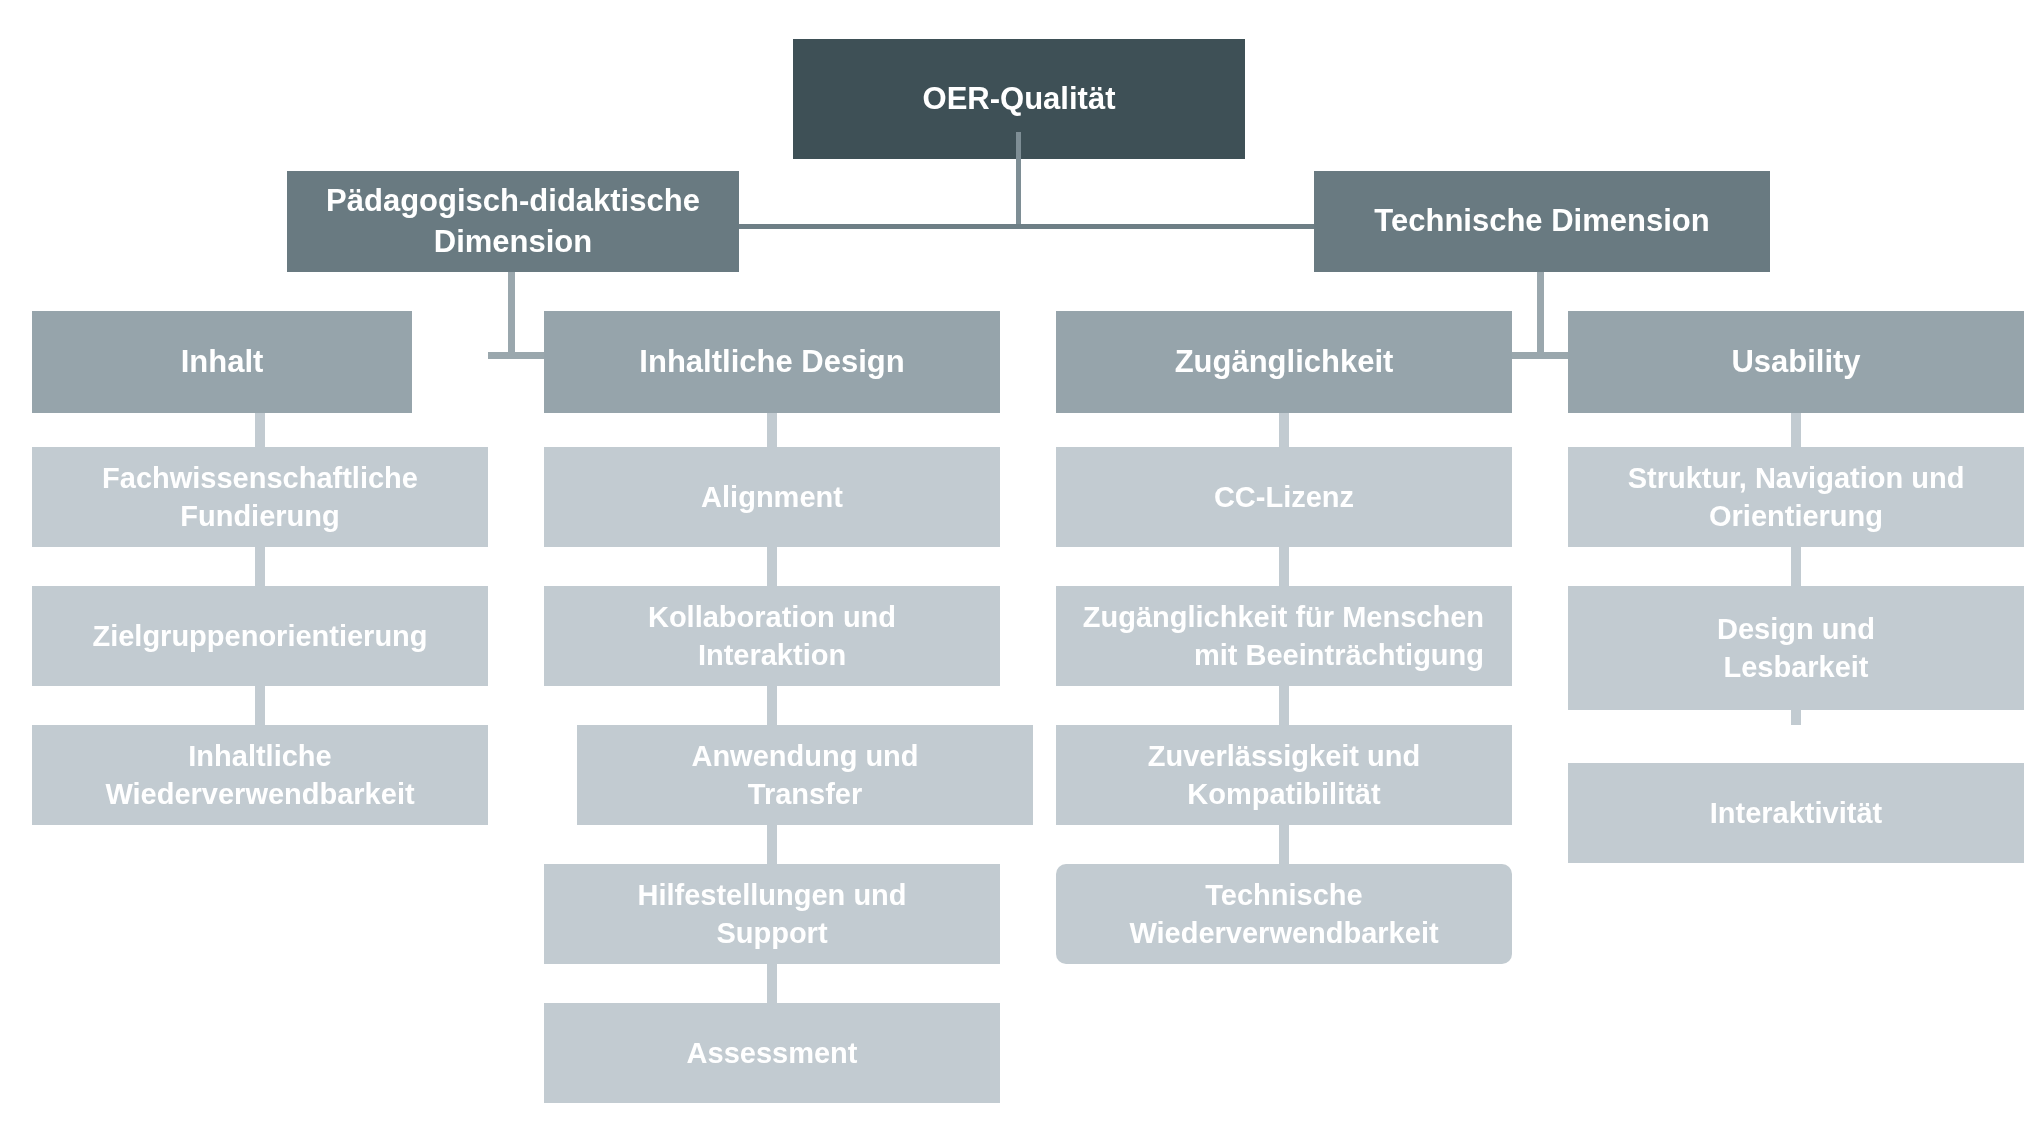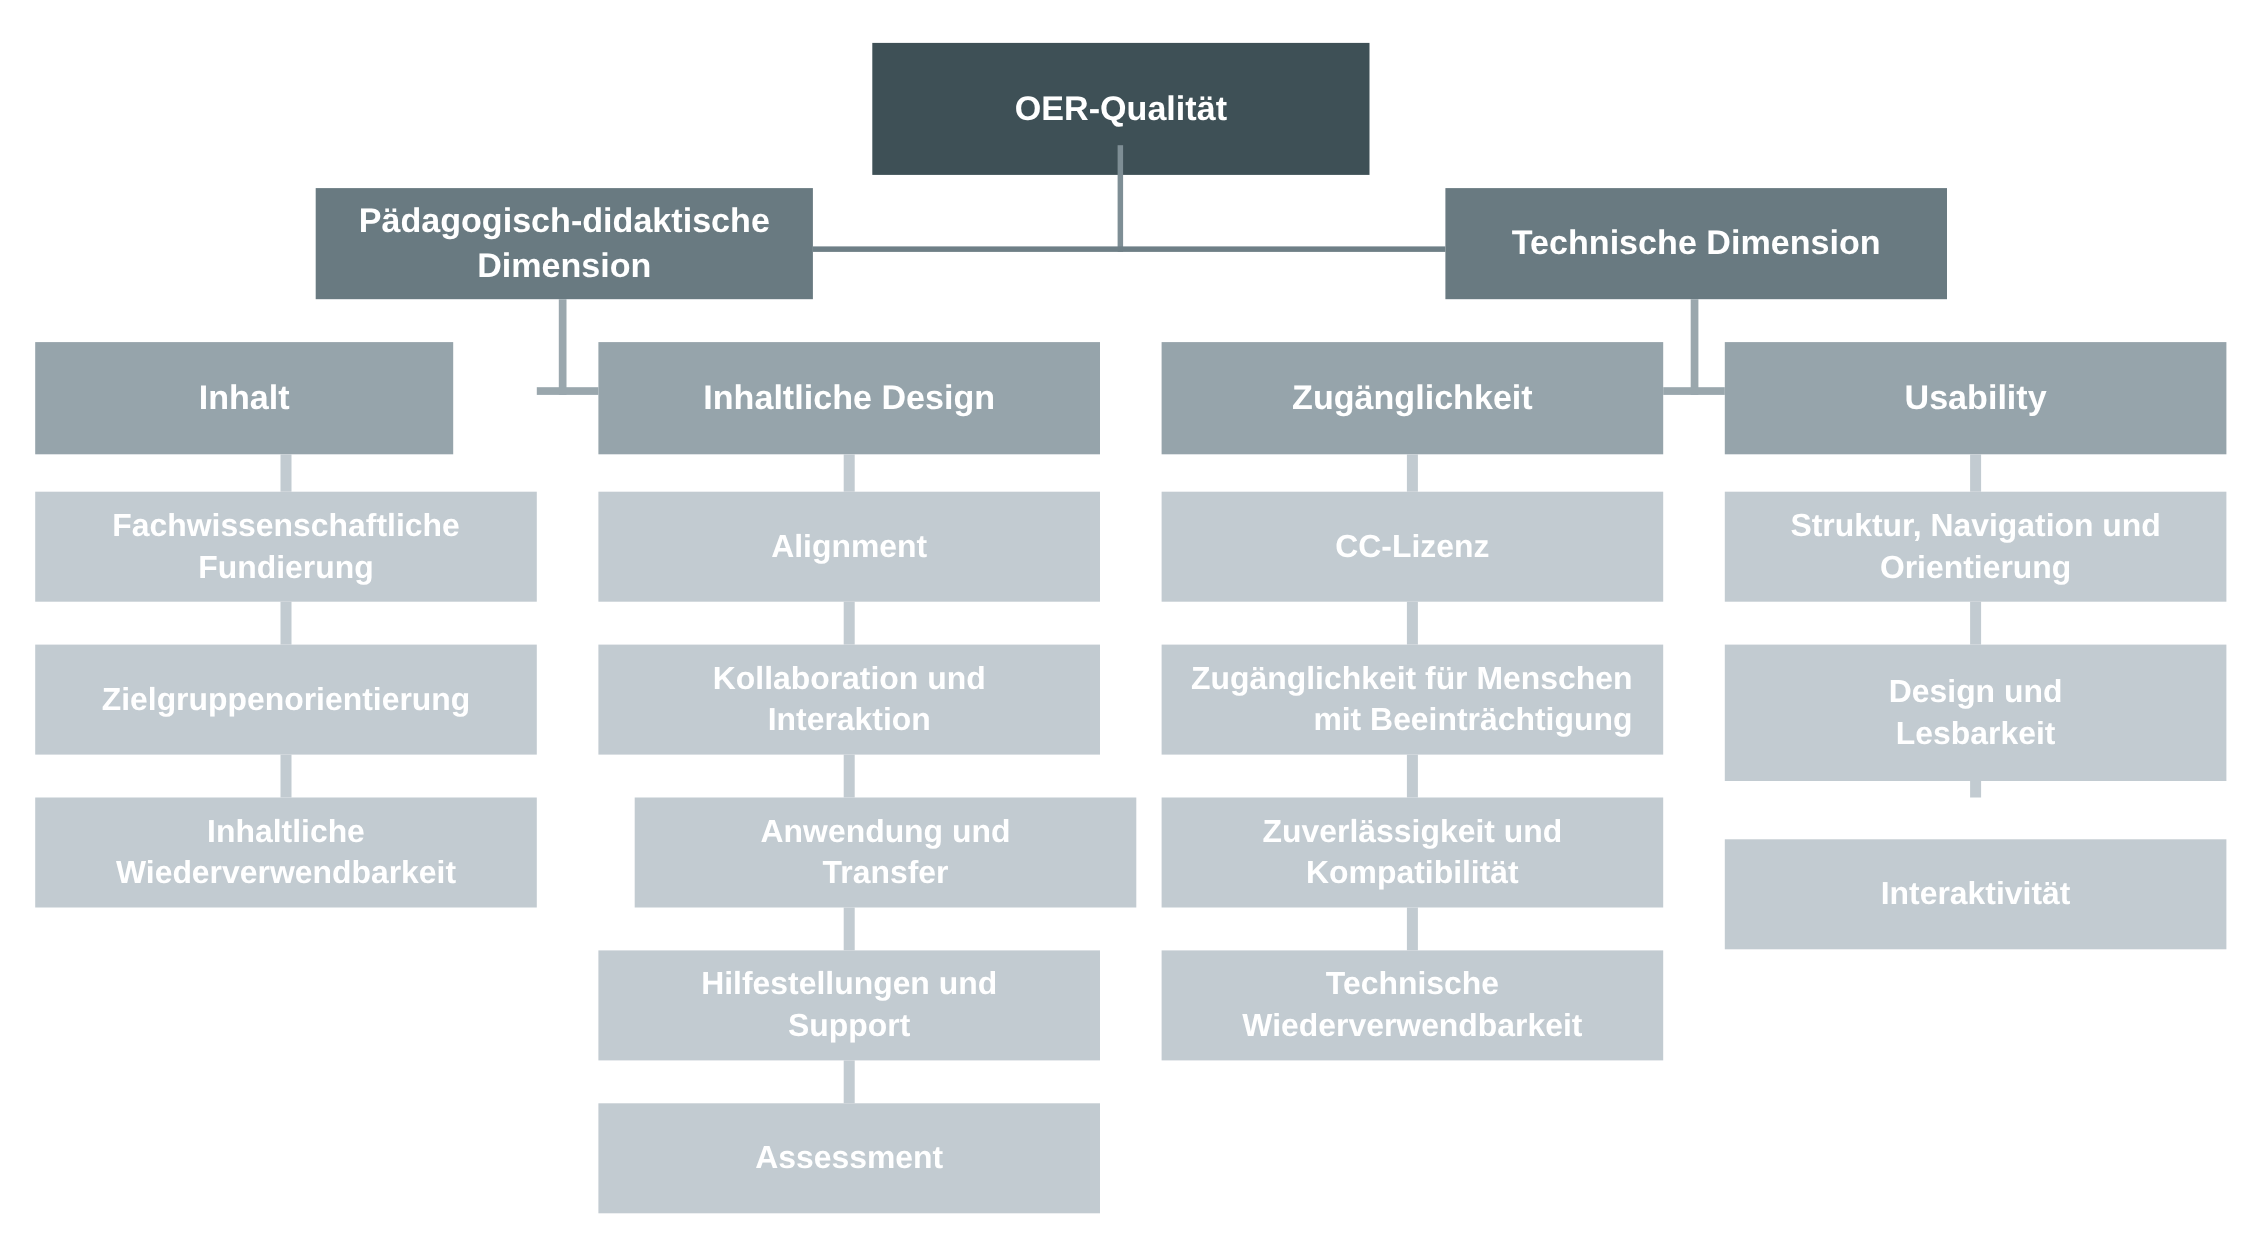--- a/index.html
+++ b/index.html
@@ -95,7 +95,7 @@
   <div class="box sub-box" style="left:1056px; top:725px; width:456px; height:100px;">Zuverlässigkeit und
 Kompatibilität</div>
   <div class="connector conn-light" style="left:1279px; top:825px; width:10px; height:39px;"></div>
-  <div class="box sub-box" style="left:1056px; top:864px; width:456px; height:100px;">Technische
+  <div class="box sub-box" style="left:1056px; top:864px; width:456px; height:100px;border-radius:10px;">Technische
 Wiederverwendbarkeit</div>
 
   <div class="box header-box" style="left:1568px; top:311px; width:456px; height:102px;">Usability</div>

